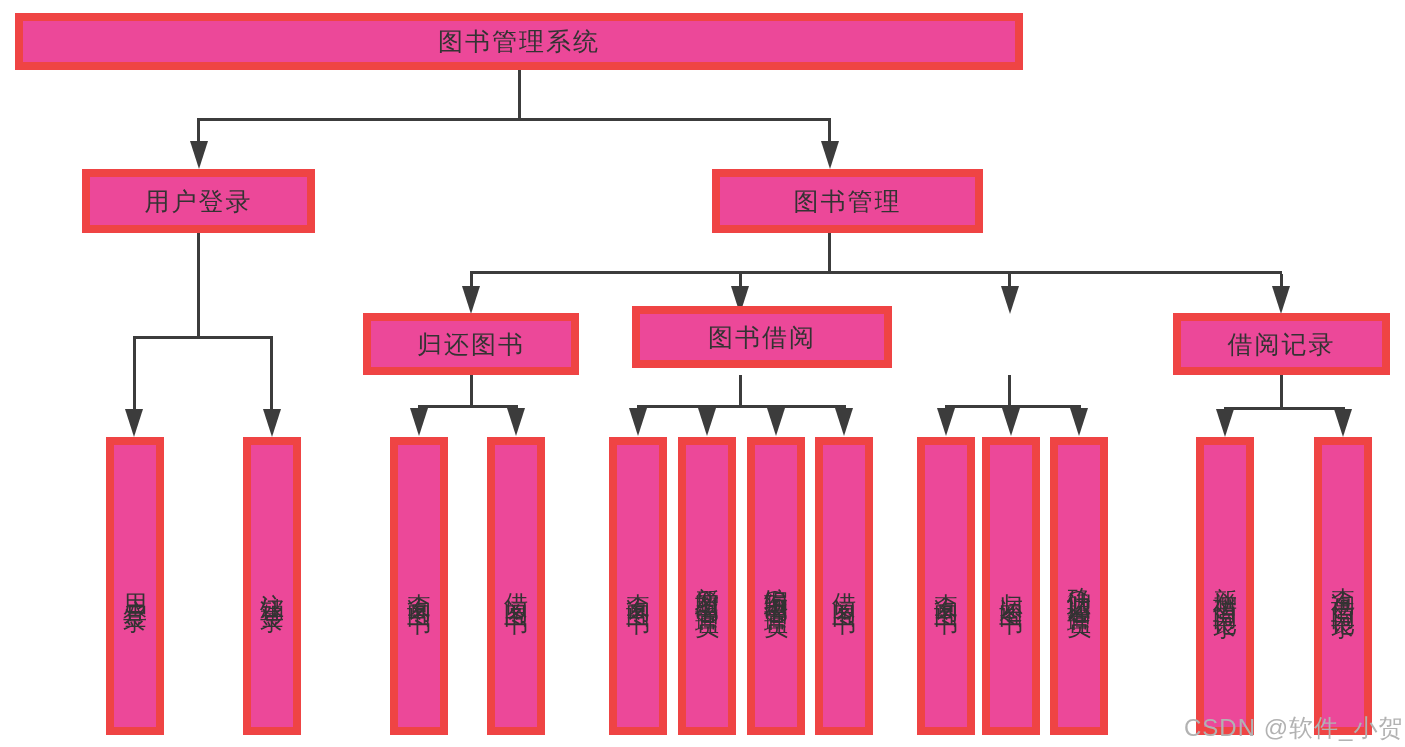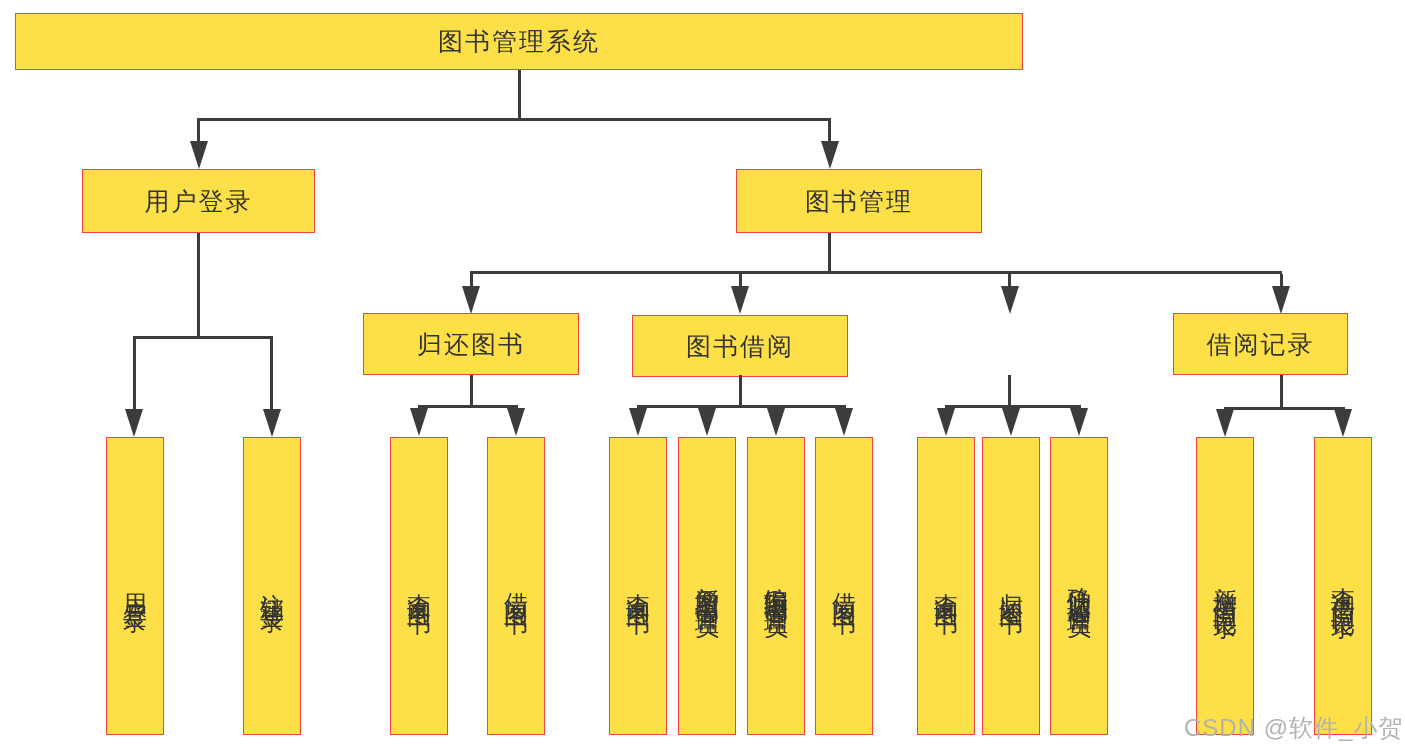--- a/index.html
+++ b/index.html
@@ -9,7 +9,7 @@
   }
   
   .box{
-    position:absolute;box-sizing:border-box;border:1px solid #ef4444;background:#fde047;
+    position:absolute;box-sizing:border-box;border:8px solid #ef4444;background:#ec4899;
     display:flex;align-items:center;justify-content:center;
     font-size:25px;letter-spacing:2px;color:#333333;
   }

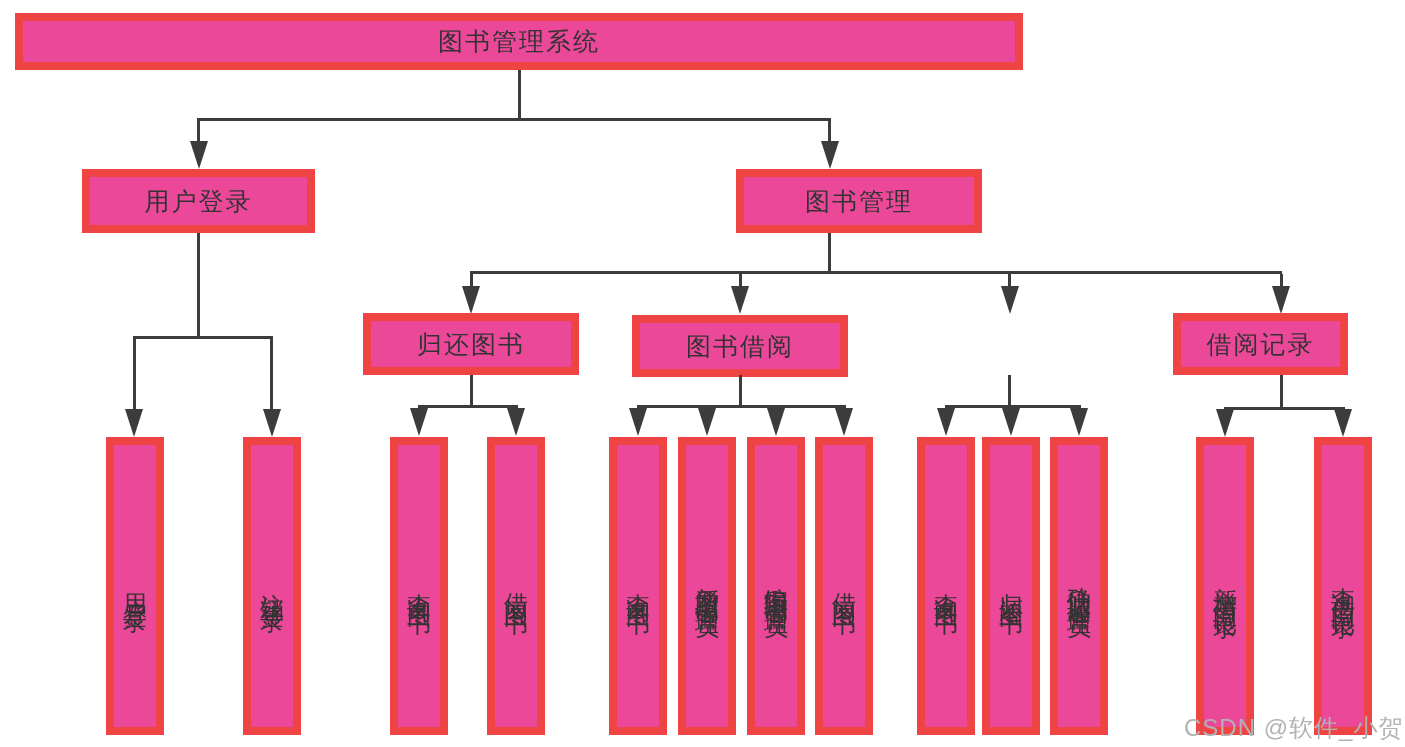--- a/index.html
+++ b/index.html
@@ -47,7 +47,7 @@
   <div class="ar" style="left:821px;top:141px;"></div>
 
   <div class="box" style="left:82px;top:169px;width:233px;height:64px;">用户登录</div>
-  <div class="box" style="left:712px;top:169px;width:246px;height:64px;margin-left:24px;">图书管理</div>
+  <div class="box" style="left:712px;top:169px;width:271px;height:64px;">图书管理</div>
 
   <div class="v" style="left:197px;top:233px;height:103px;"></div>
   <div class="h" style="left:133px;top:336px;width:140px;"></div>

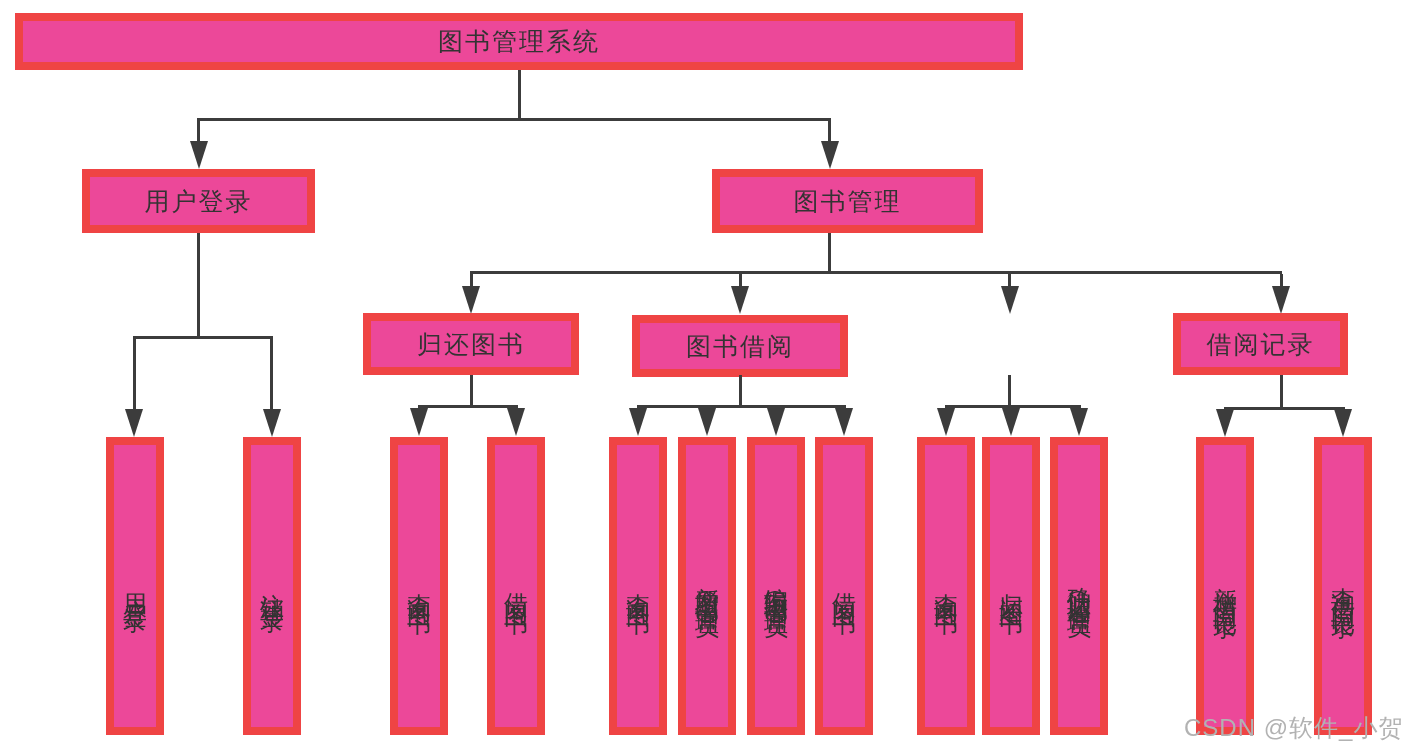--- a/index.html
+++ b/index.html
@@ -68,7 +68,7 @@
   <div class="ar" style="left:1272px;top:286px;"></div>
 
   <div class="box" style="left:363px;top:313px;width:216px;height:62px;">归还图书</div>
-  <div class="box" style="left:632px;top:315px;width:216px;height:62px;">图书借阅</div>
+  <div class="box" style="left:632px;top:306px;width:260px;height:62px;">图书借阅</div>
   <div class="box" style="left:1173px;top:313px;width:175px;height:62px;">借阅记录</div>
 
   <div class="v" style="left:470px;top:375px;height:30px;"></div>

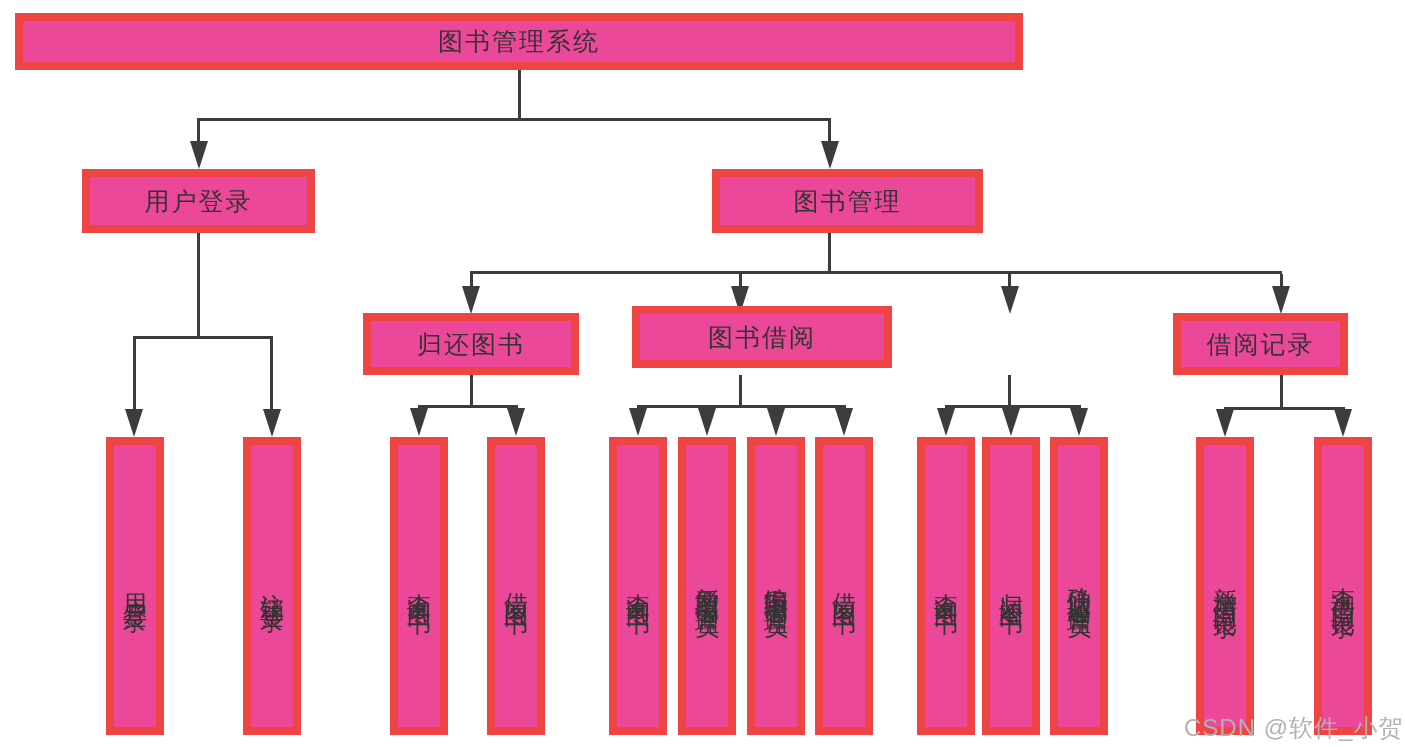--- a/index.html
+++ b/index.html
@@ -69,7 +69,7 @@
 
   <div class="box" style="left:363px;top:313px;width:216px;height:62px;">归还图书</div>
   <div class="box" style="left:632px;top:306px;width:260px;height:62px;">图书借阅</div>
-  <div class="box" style="left:1173px;top:313px;width:175px;height:62px;">借阅记录</div>
+  <div class="box" style="left:1173px;top:313px;width:217px;height:62px;">借阅记录</div>
 
   <div class="v" style="left:470px;top:375px;height:30px;"></div>
   <div class="h" style="left:418px;top:405px;width:100px;"></div>

